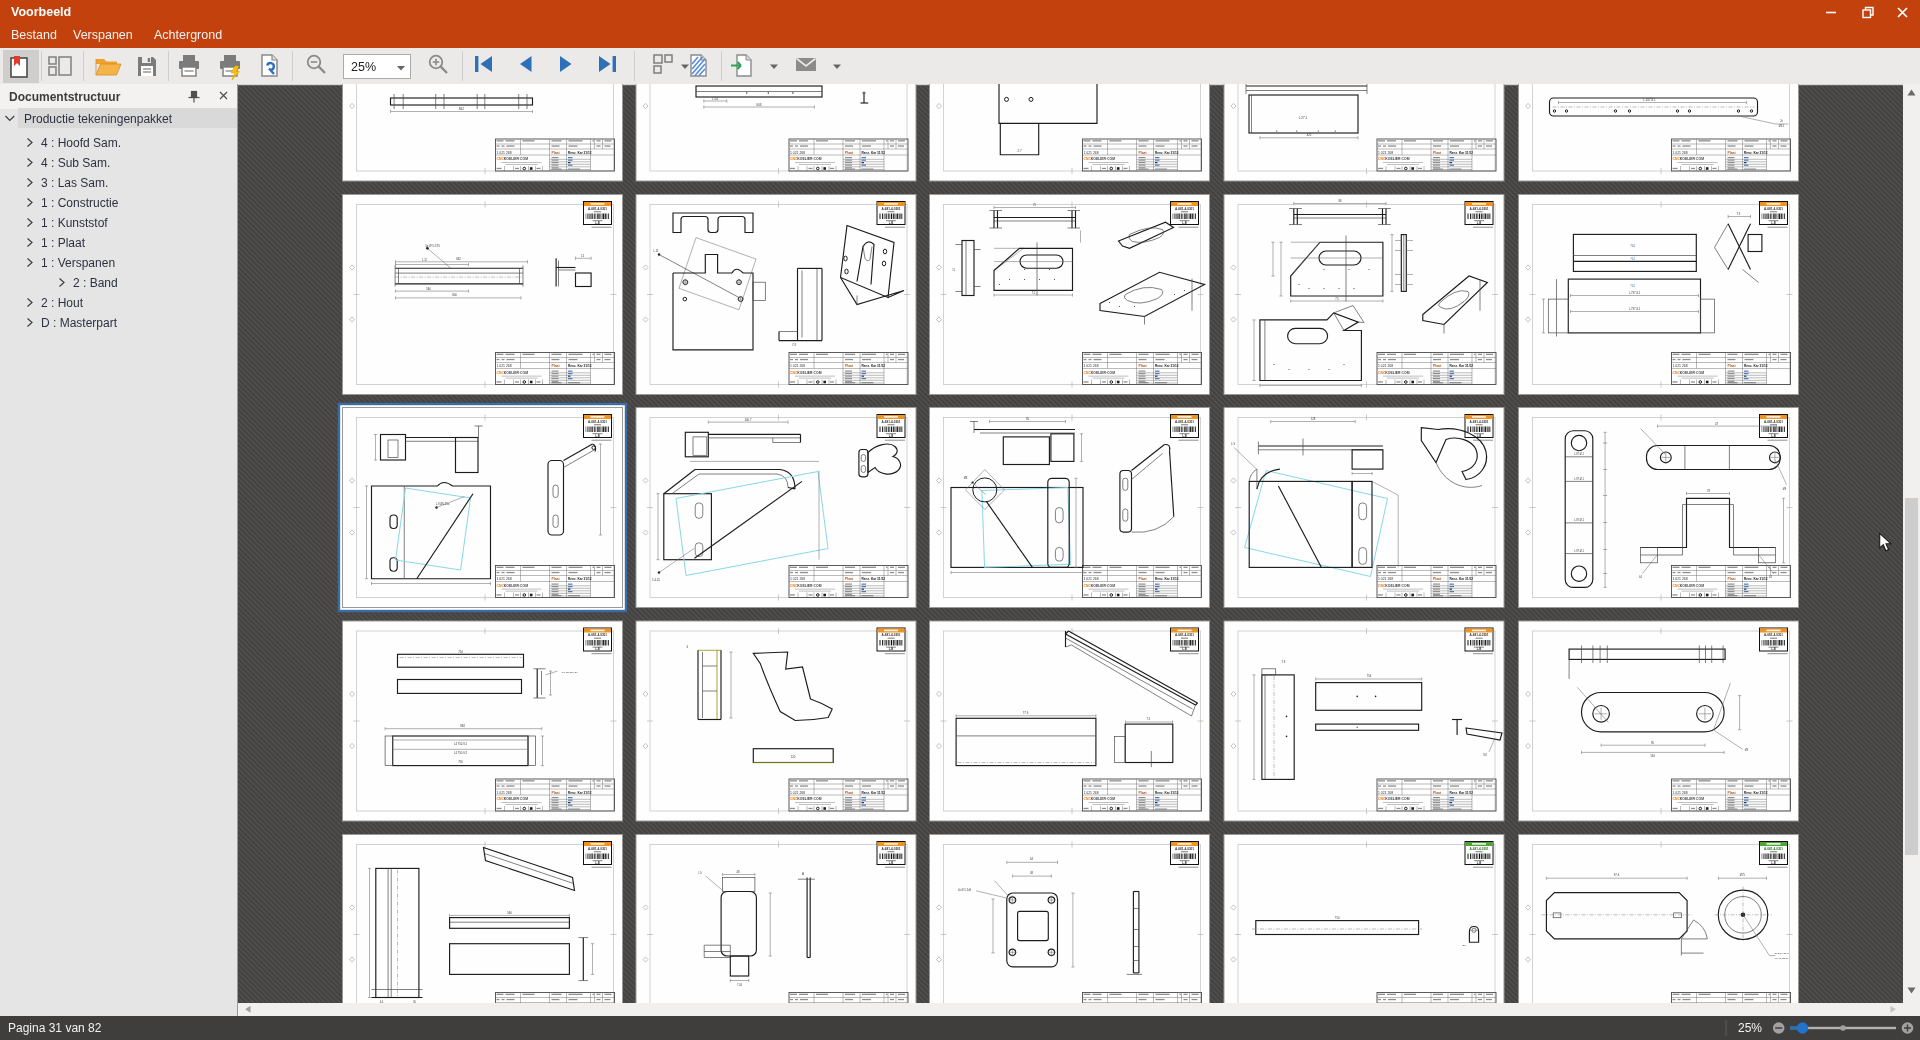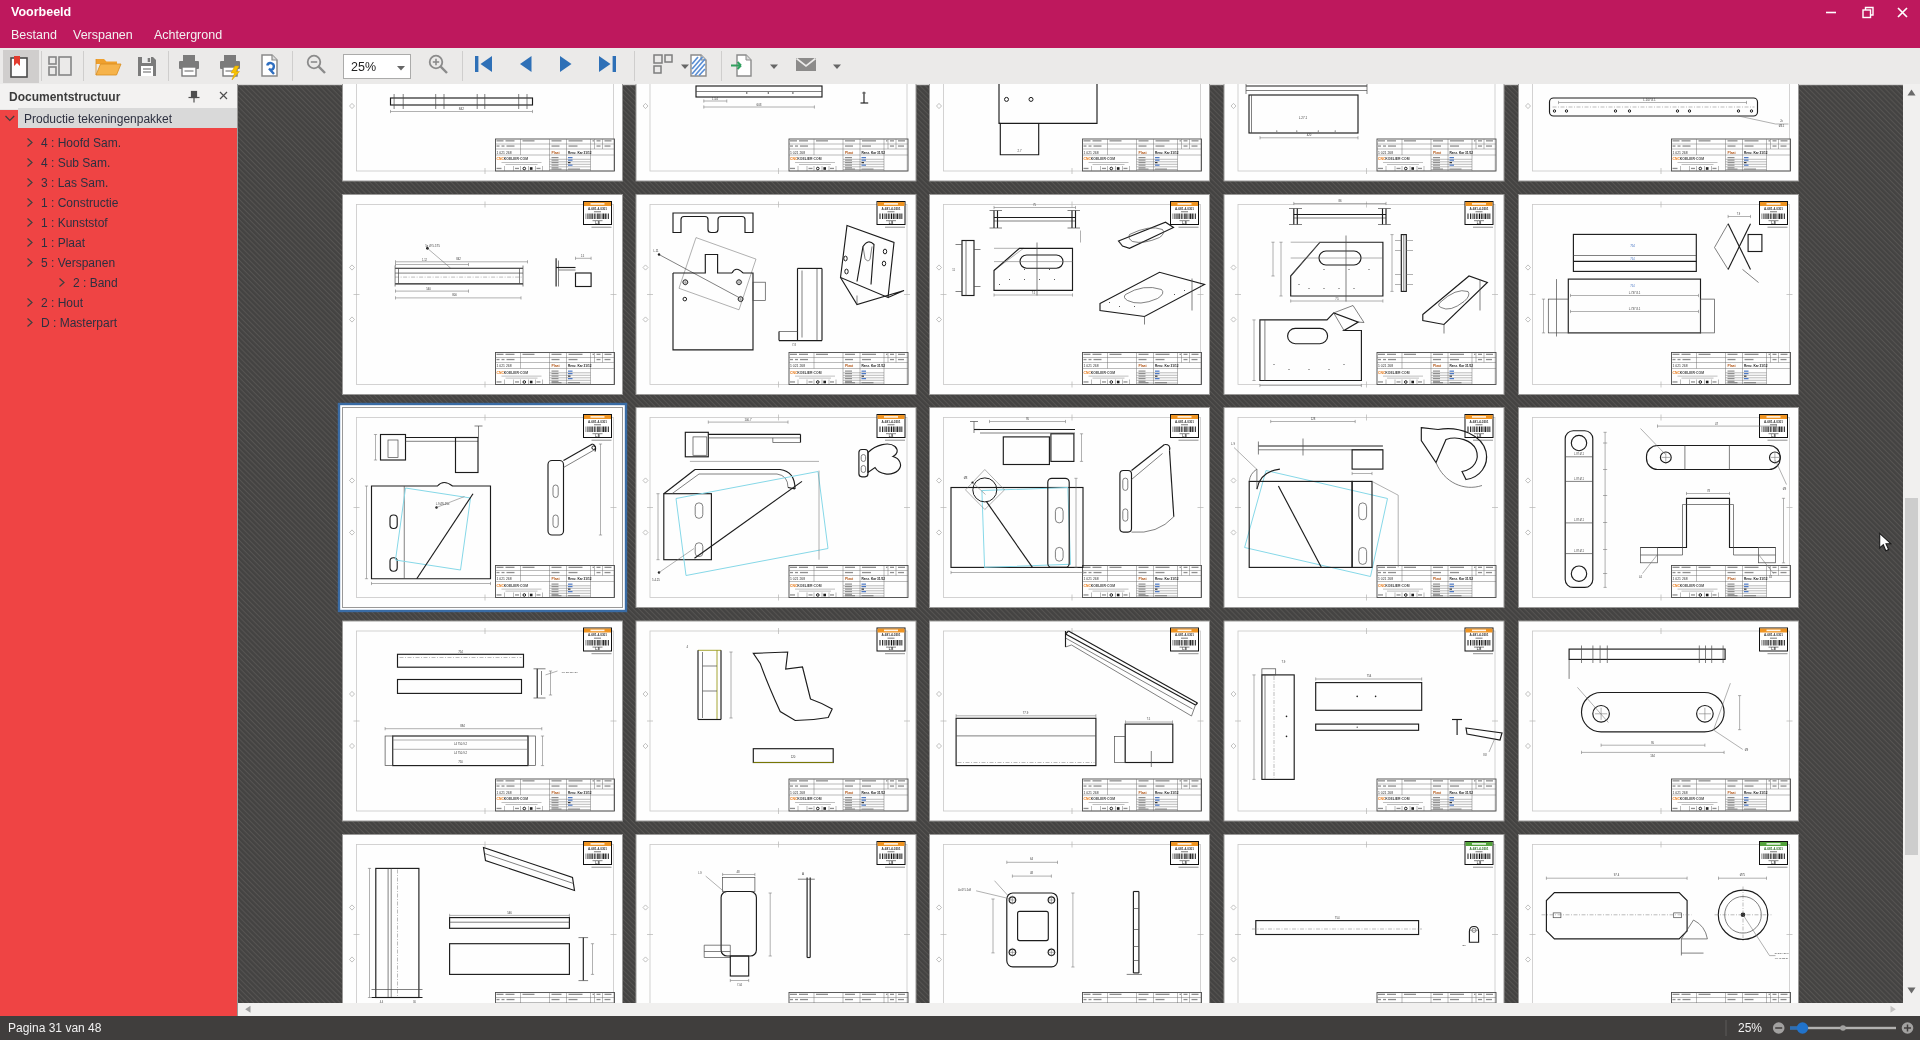--- a/index.html
+++ b/index.html
@@ -3,7 +3,7 @@
 *{margin:0;padding:0;box-sizing:border-box}
 html,body{width:1920px;height:1040px;overflow:hidden;background:#474645;font-family:"Liberation Sans",sans-serif}
 .abs{position:absolute}
-#titlebar{position:absolute;left:0;top:0;width:1920px;height:48px;background:#be185d}
+#titlebar{position:absolute;left:0;top:0;width:1920px;height:48px;background:#c2410c}
 #titlebar .title{position:absolute;left:11px;top:5px;font-size:12.5px;font-weight:bold;color:#fff}
 .menu{position:absolute;top:28px;font-size:12.5px;color:#f2f2f2}
 #toolbar{position:absolute;left:0;top:48px;width:1920px;height:37px;background:#ebeae9}

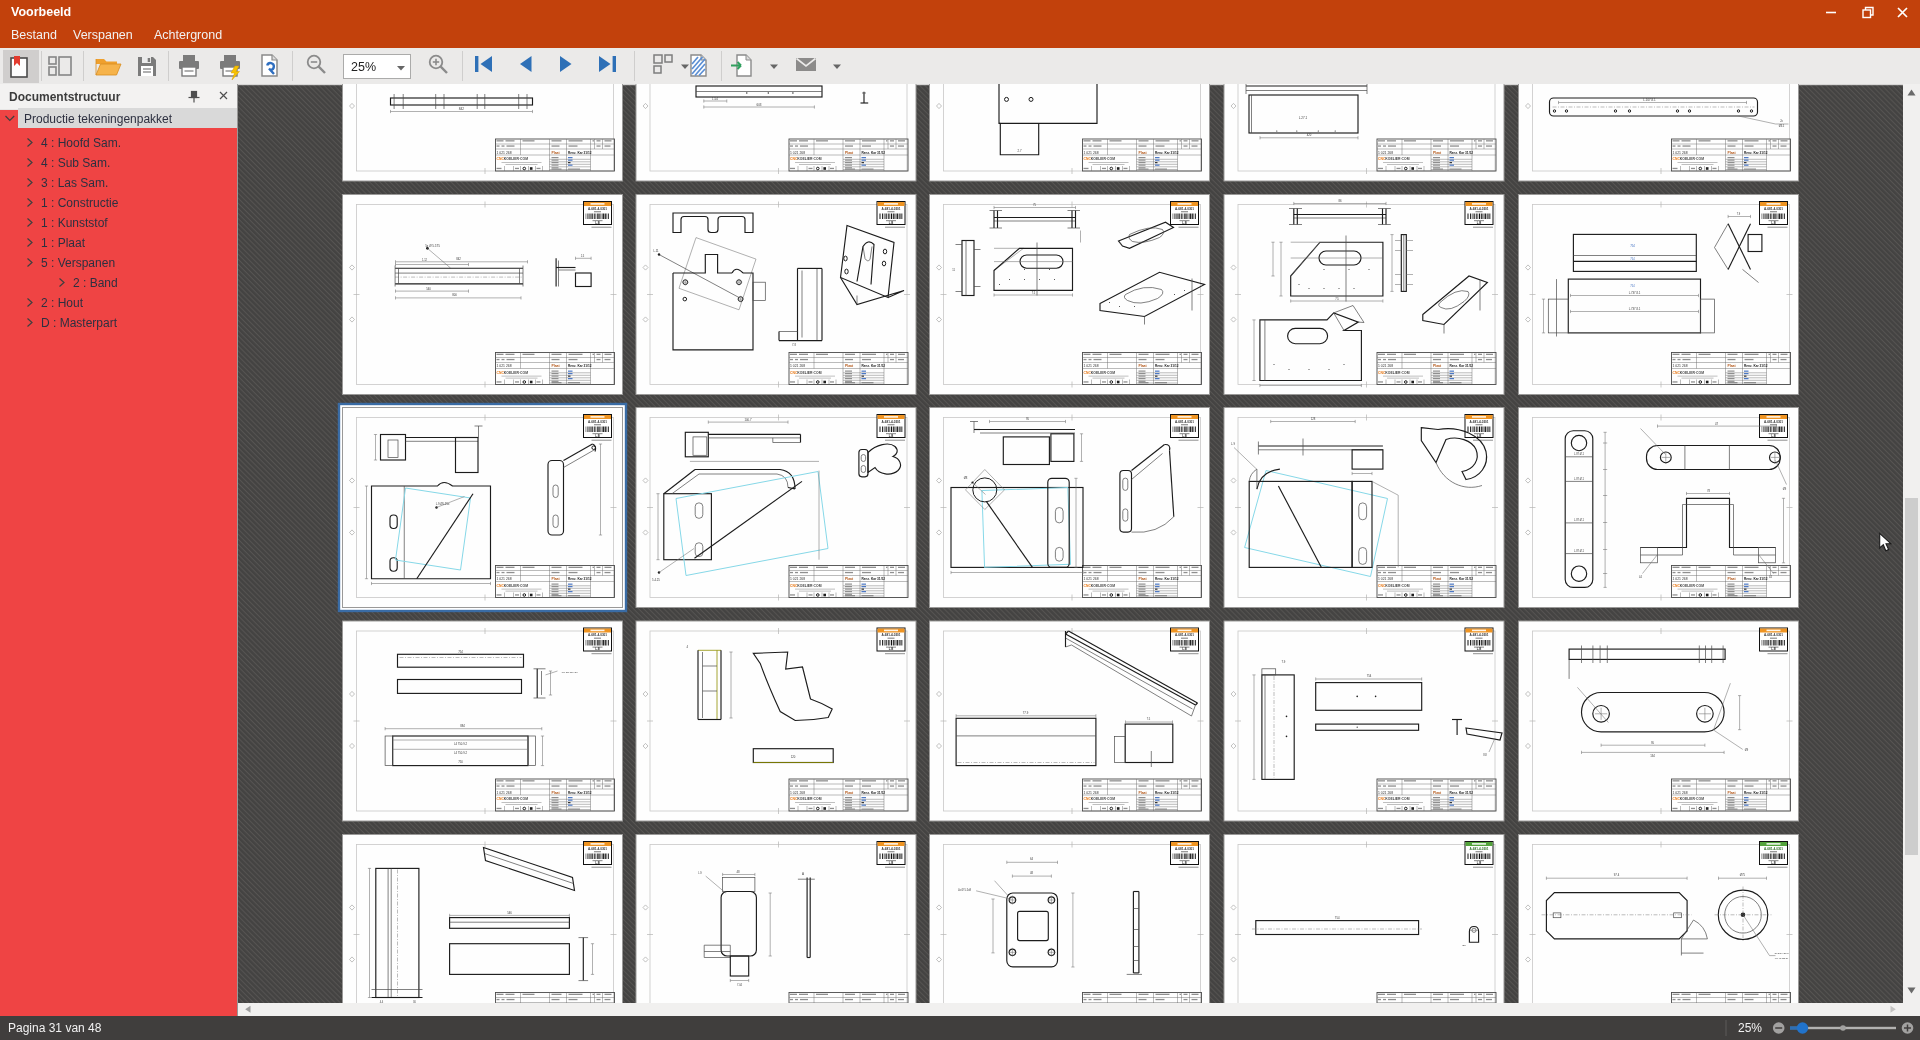--- a/index.html
+++ b/index.html
@@ -9,7 +9,7 @@
 #toolbar{position:absolute;left:0;top:48px;width:1920px;height:37px;background:#ebeae9}
 .tsep{position:absolute;top:3px;height:30px;width:1px;background:#cfcecd}
 #combo{position:absolute;left:343px;top:6px;width:68px;height:25px;background:#fff;border:1px solid #ababaa;font-size:12.5px;color:#222}
-#sidebar{position:absolute;left:0;top:84px;width:238px;height:932px;background:#ef4444;border-right:1px solid #999897}
+#sidebar{position:absolute;left:0;top:84px;width:238px;height:932px;background:#e5e5e5;border-right:1px solid #999897}
 #sbhead{position:absolute;left:0;top:0;width:237px;height:26px;background:#f3f2f1;border-bottom:1px solid #e7e6e5}
 #sbhead .t{position:absolute;left:9px;top:6px;font-size:12px;font-weight:bold;color:#3c3c3c}
 .trow{position:absolute;left:0;width:237px;height:20px;font-size:12px;color:#2d3040}

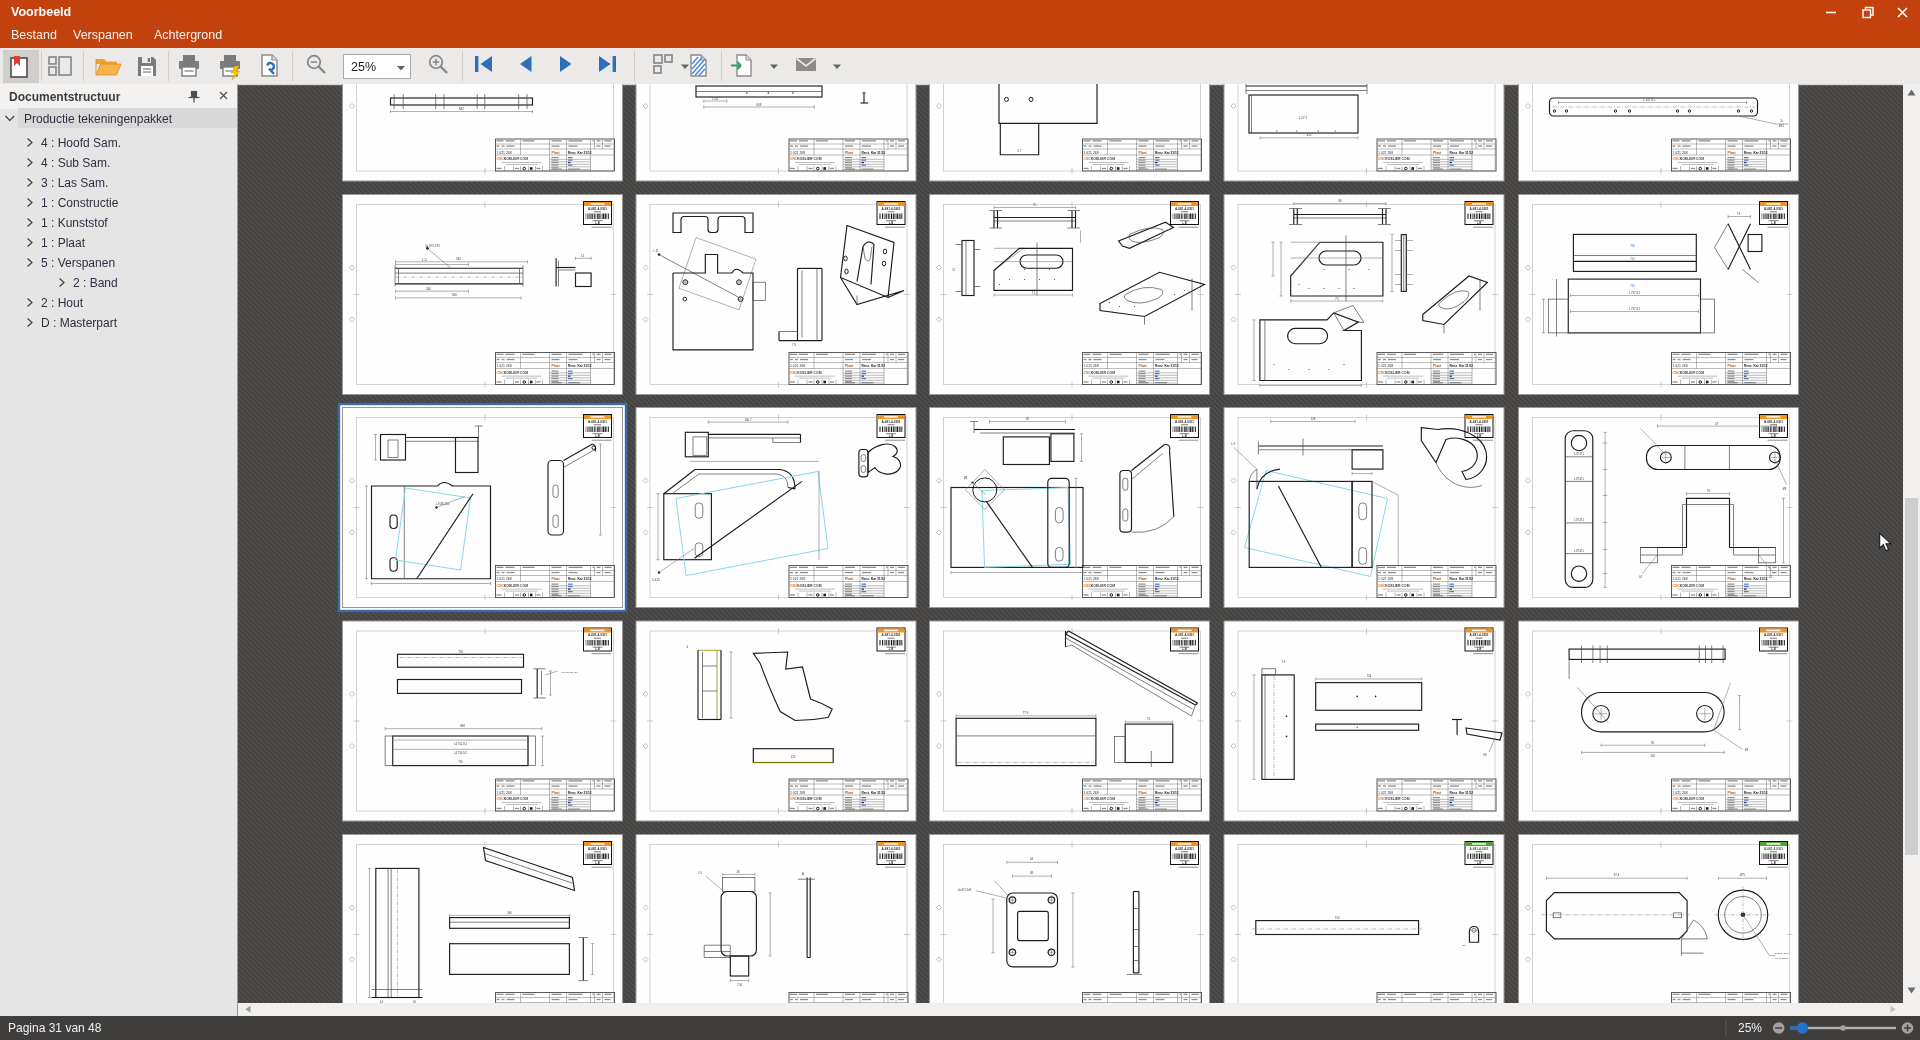--- a/index.html
+++ b/index.html
@@ -223,7 +223,7 @@
       <svg class="abs" style="left:26px;top:6px" width="8" height="9">
         <path d="M1.5,0.5 L6,4.5 L1.5,8.5" fill="none" stroke="#3f3f3f" stroke-width="1.2"></path>
       </svg>
-      <span class="abs" style="left:41px;top:4px">5 : Verspanen</span>
+      <span class="abs" style="left:41px;top:4px">1 : Verspanen</span>
     </div>
     <div class="trow" style="top:188px;margin-left:32px;">
       <svg class="abs" style="left:26px;top:6px" width="8" height="9">

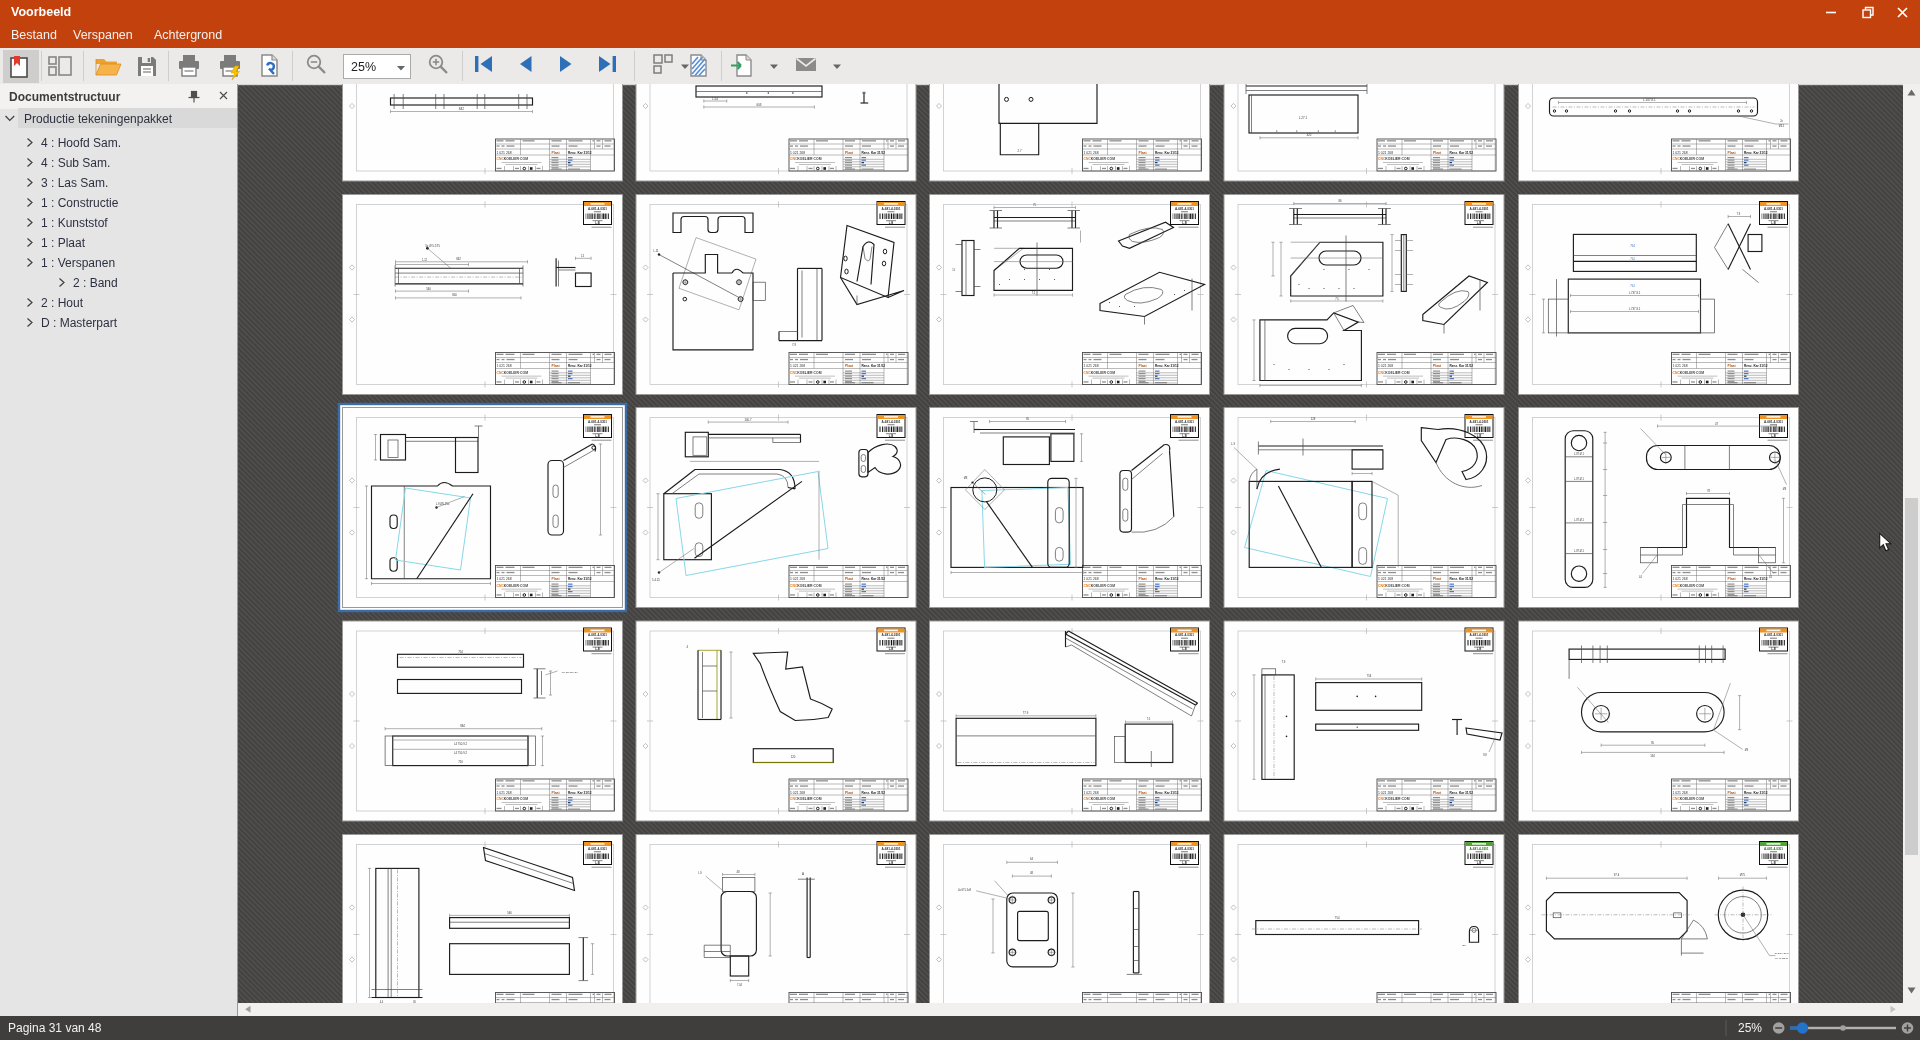--- a/index.html
+++ b/index.html
@@ -1254,7 +1254,7 @@
     <path d="M1890.5,1005.8 L1890.5,1012.8 L1895.8,1009.3 Z" fill="#c4c3c2"></path>
   </svg>
 <div id="statusbar">
-    <span class="pg">Pagina 31 van 48</span>
+    <span class="pg">Pagina 31 van 82</span>
     <svg class="abs" style="left:1700px;top:0" width="220" height="24">
 <line x1="26" y1="4" x2="26" y2="20" stroke="#5c5b5a" stroke-width="1"></line>
 <text x="38" y="16" font-size="12" fill="#f2f2f2">25%</text>

